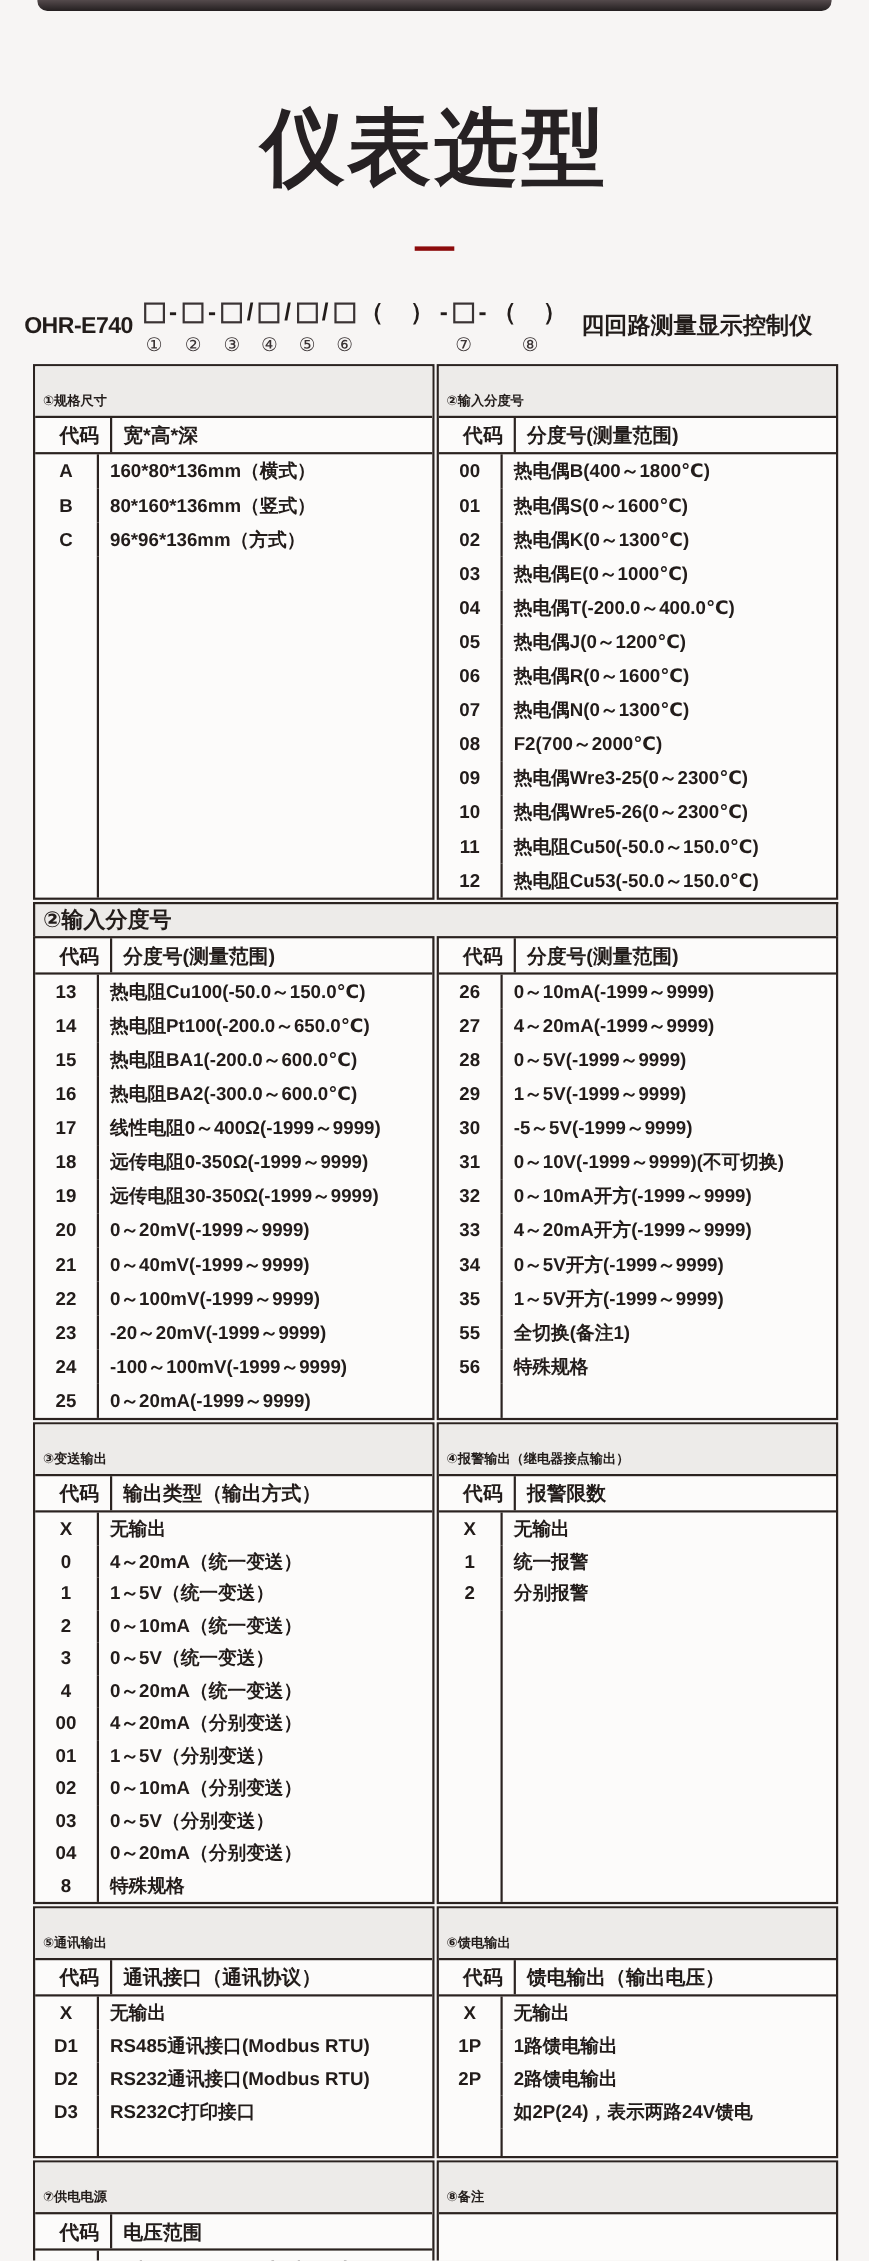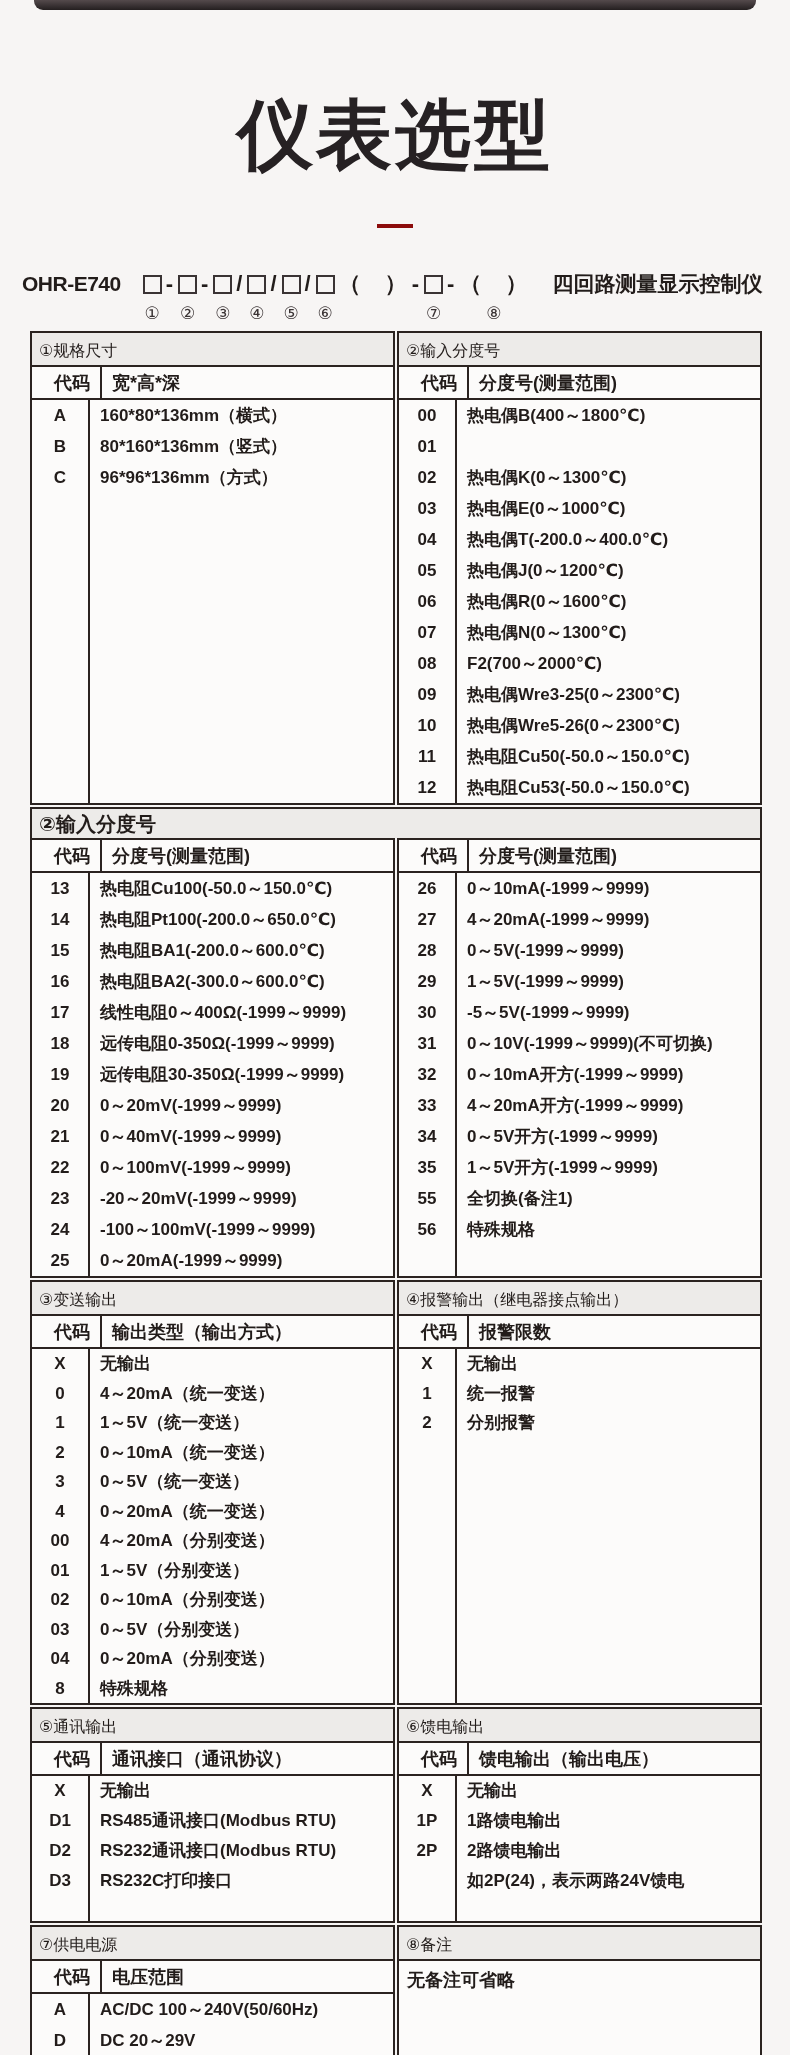--- a/index.html
+++ b/index.html
@@ -32,11 +32,10 @@
     margin:50px auto 44px auto;
   }
   .model-line{
-    display:flex;align-items:flex-start;
+    display:flex;align-items:center;
     margin-left:22px;
     font-weight:bold;font-size:21px;line-height:24px;
     white-space:nowrap;
-    gap:12px;
   }
   .model-prefix{letter-spacing:-0.5px;margin-right:8px;}
   .model-suffix{margin-left:10px;}

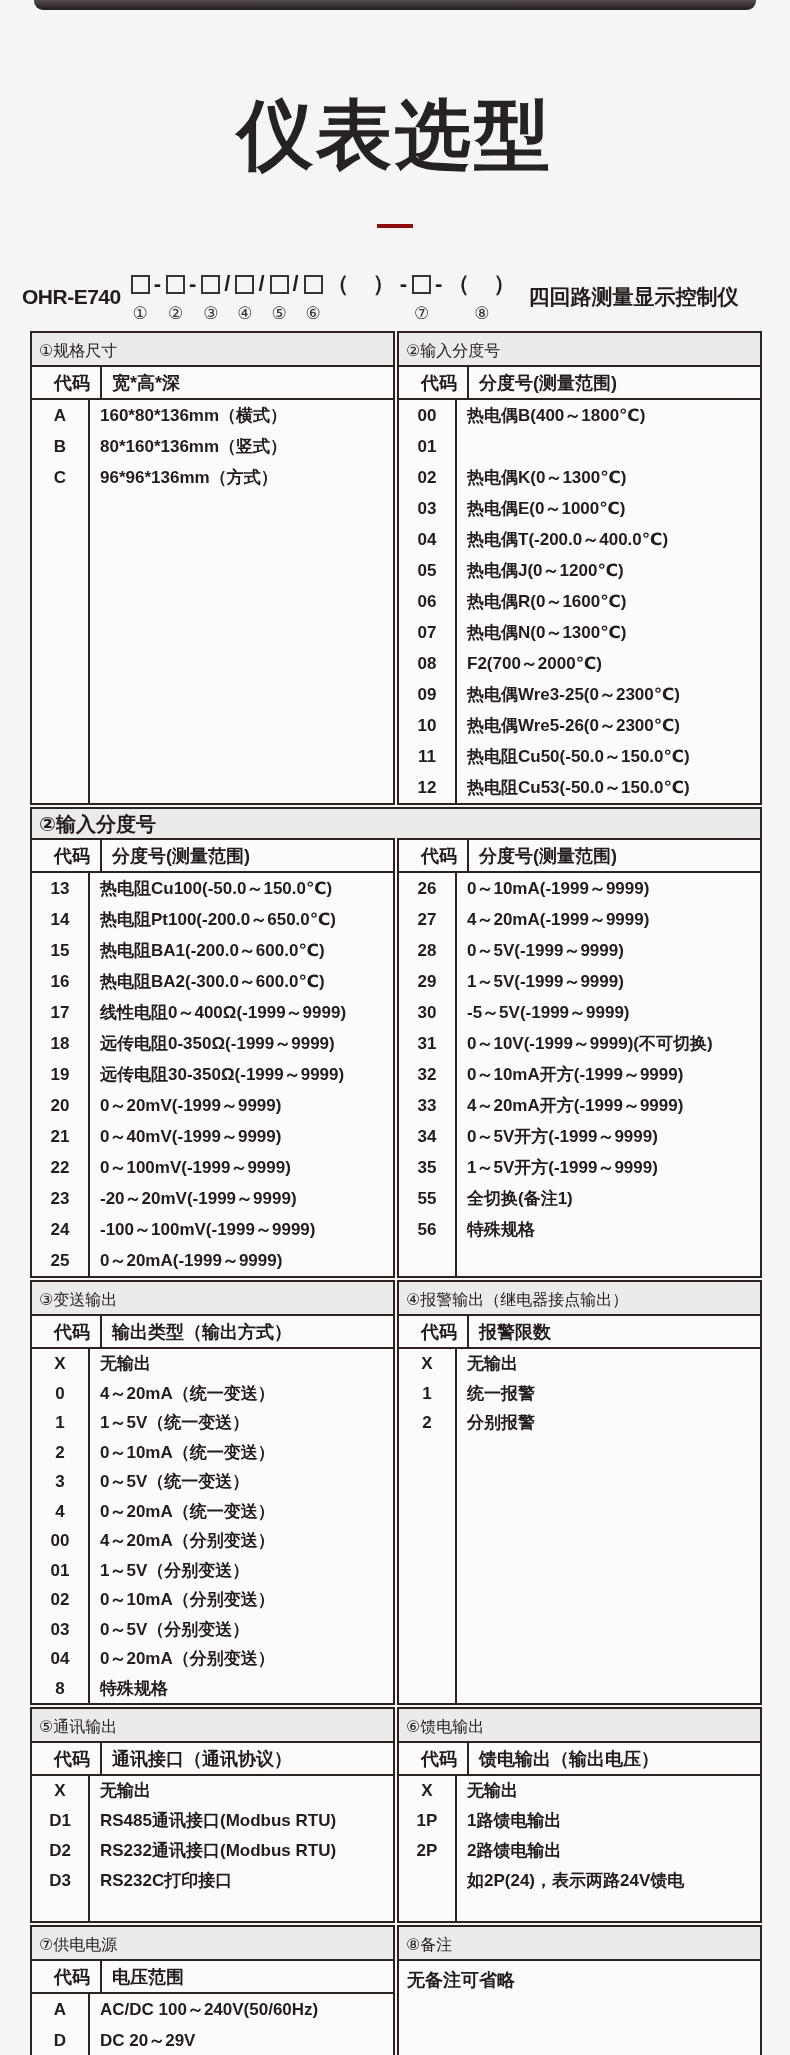--- a/index.html
+++ b/index.html
@@ -58,8 +58,8 @@
   .sec-title{
     background:var(--band);
     border-bottom:2px solid var(--bd);
-    font-weight:normal;font-size:16px;
-    padding:6px 6px 2px 7px;height:24px;line-height:24px;
+    font-weight:bold;font-size:12px;
+    padding:19px 6px 2px 7px;height:24px;line-height:24px;
     white-space:nowrap;overflow:hidden;
   }
   .band{

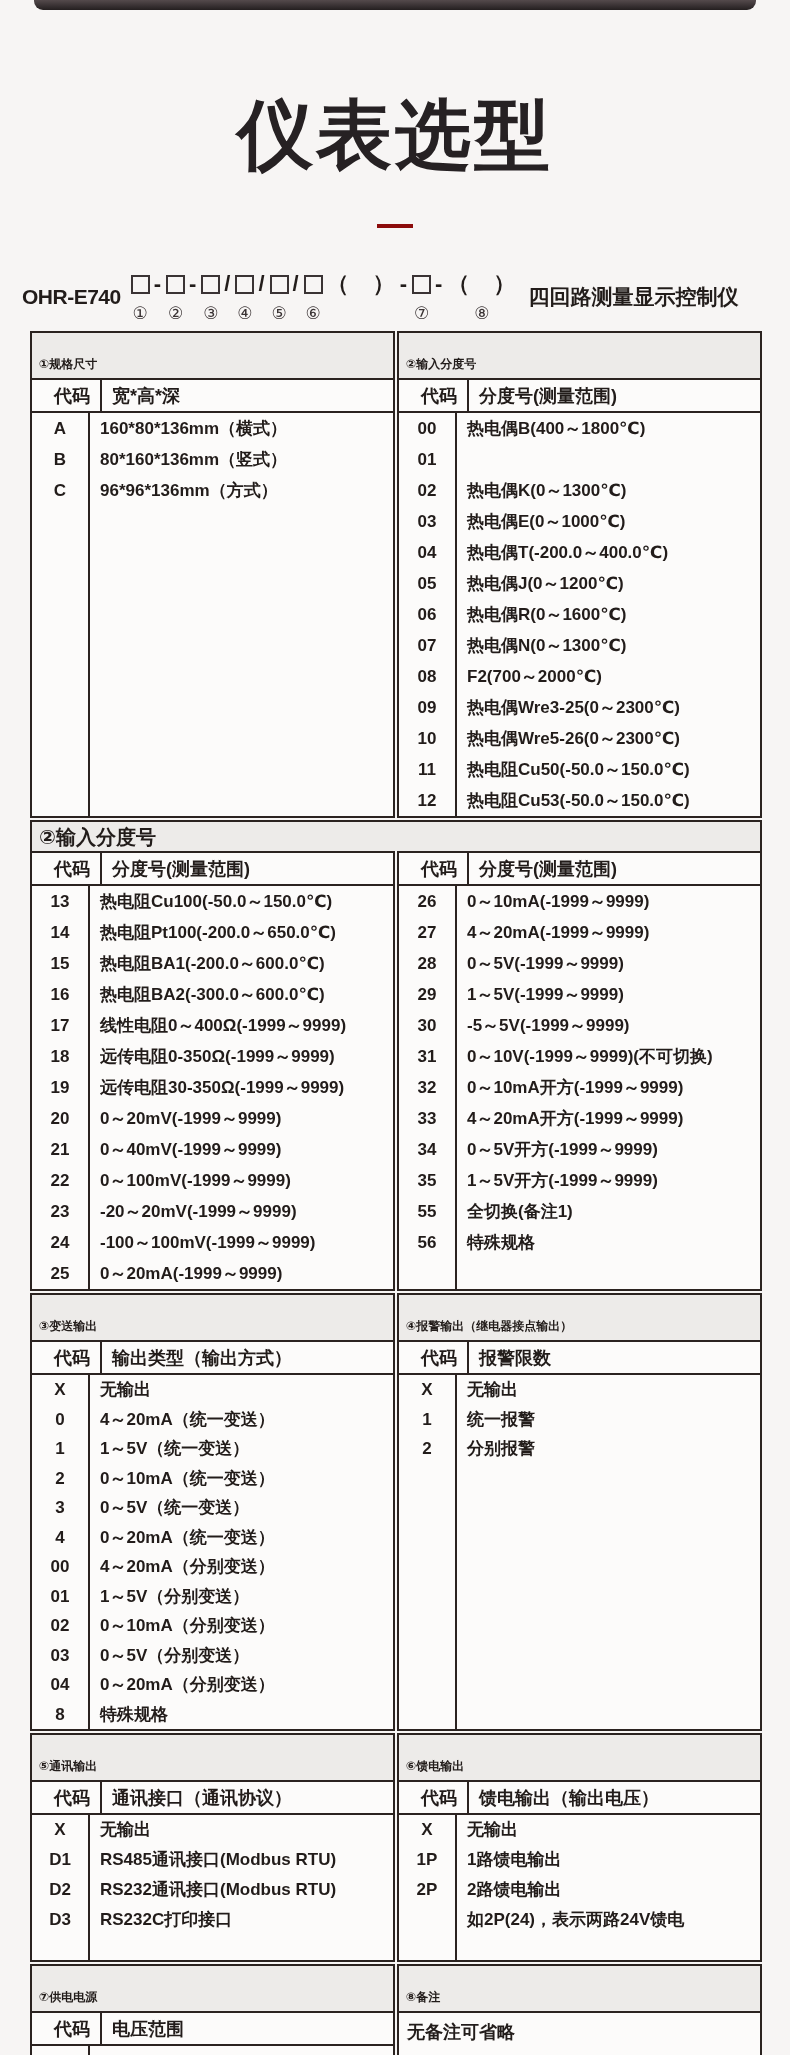--- a/index.html
+++ b/index.html
@@ -229,6 +229,7 @@
             </div>
             <div class="row">
               <div class="code-cell">01</div>
+              <div class="desc-cell">热电偶S(0～1600℃)</div>
             </div>
             <div class="row">
               <div class="code-cell">02</div>

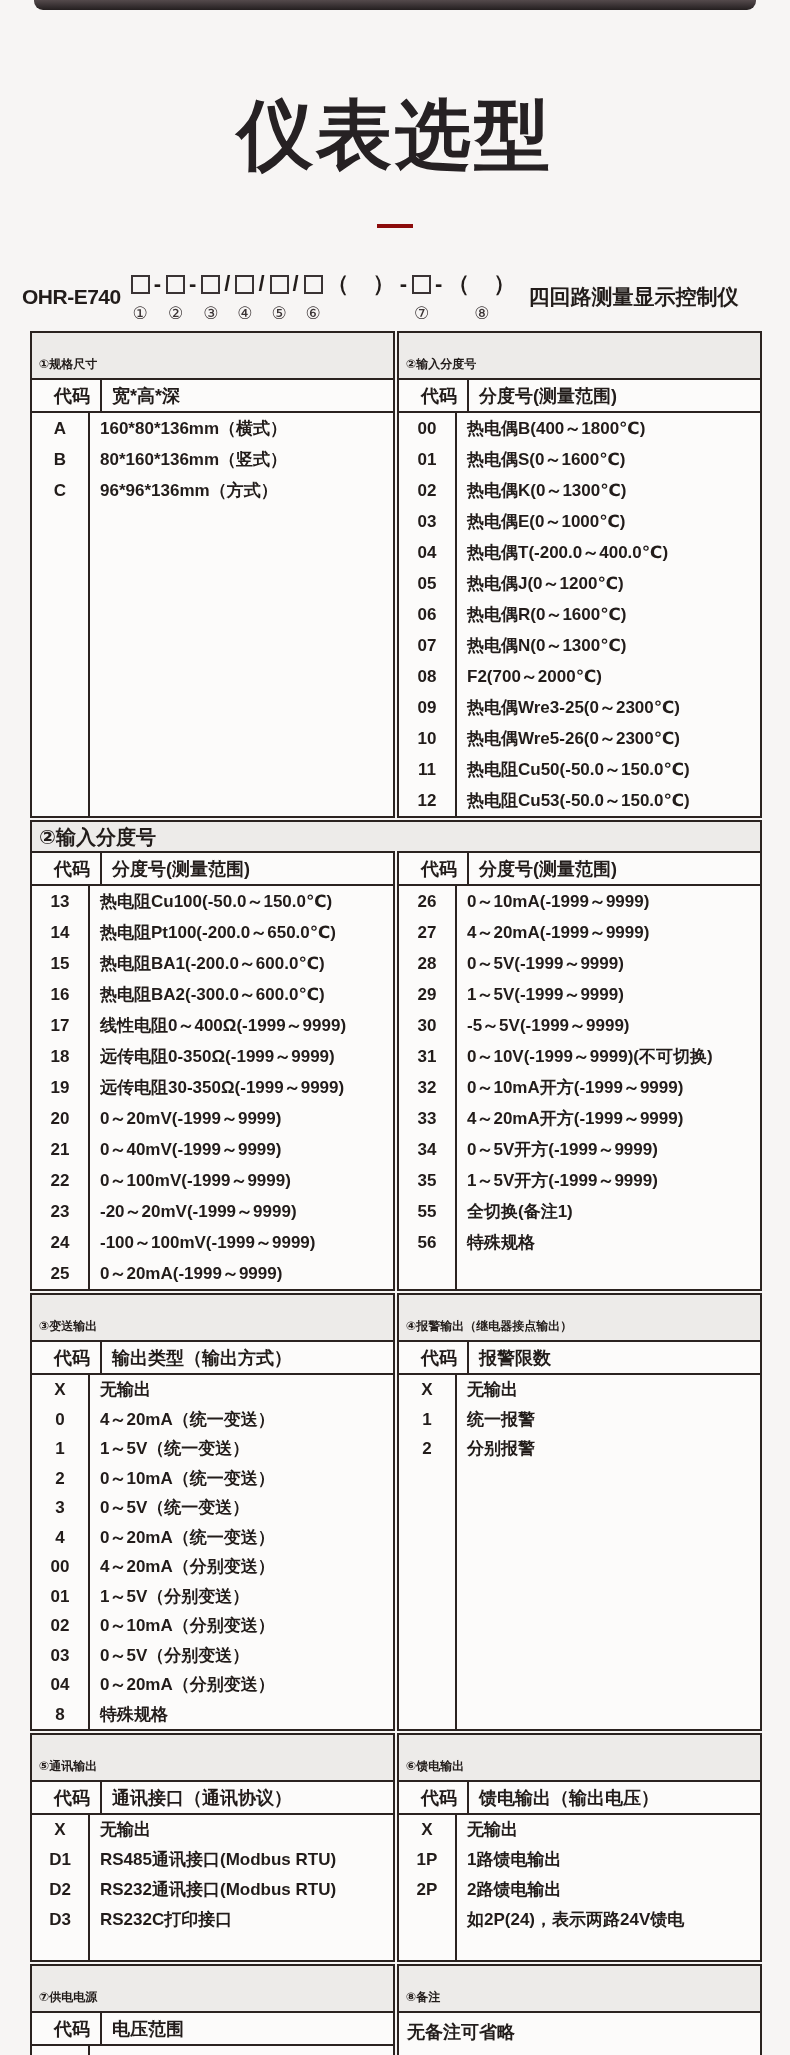--- a/index.html
+++ b/index.html
@@ -581,7 +581,6 @@
         </div>
         <div class="panel">
           <div class="sec-title">⑧备注</div>
-          <div class="note-body">无备注可省略</div>
         </div>
       </div>
     </div>

